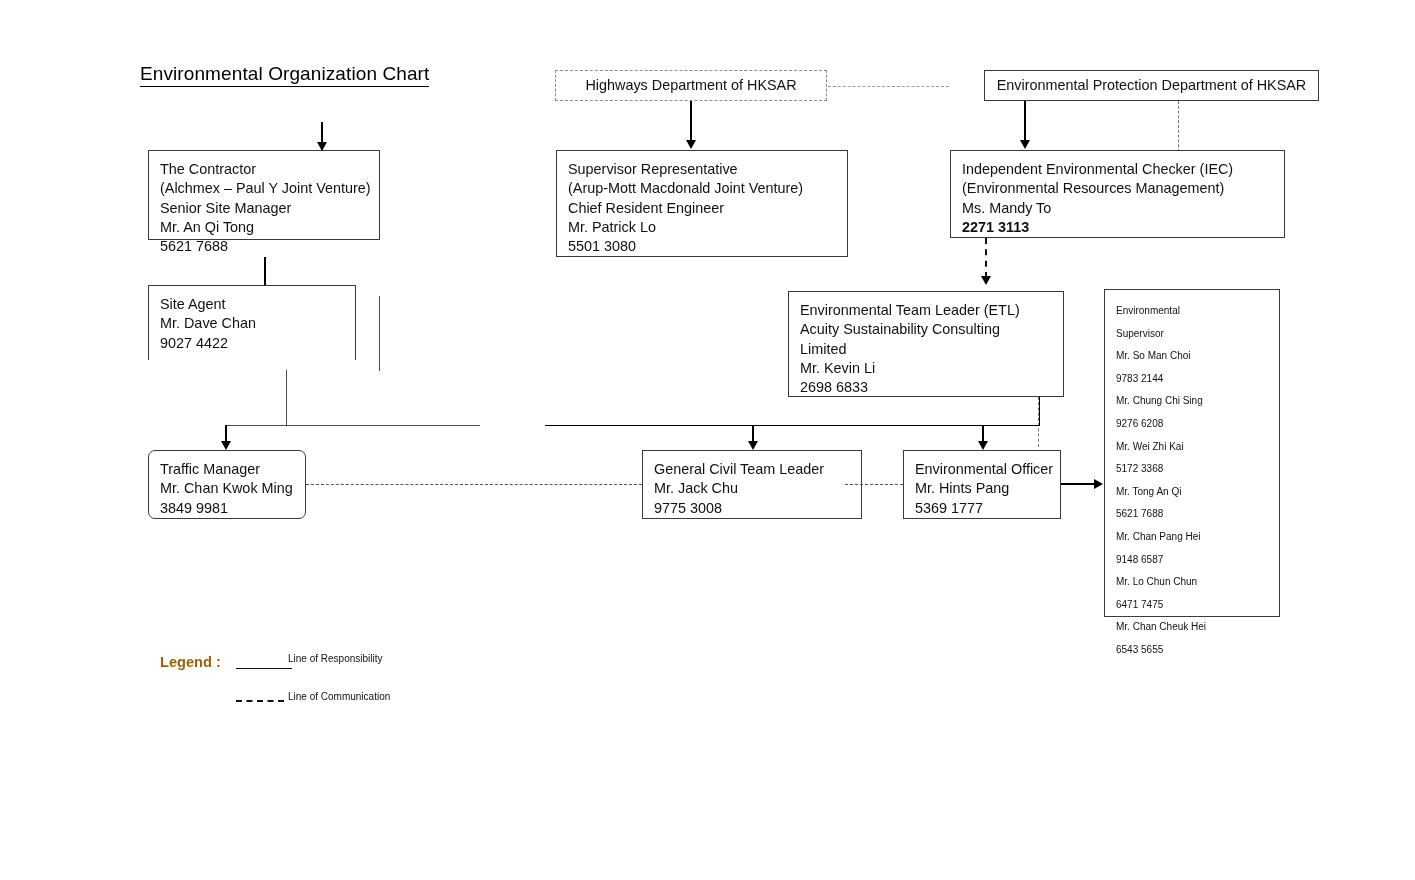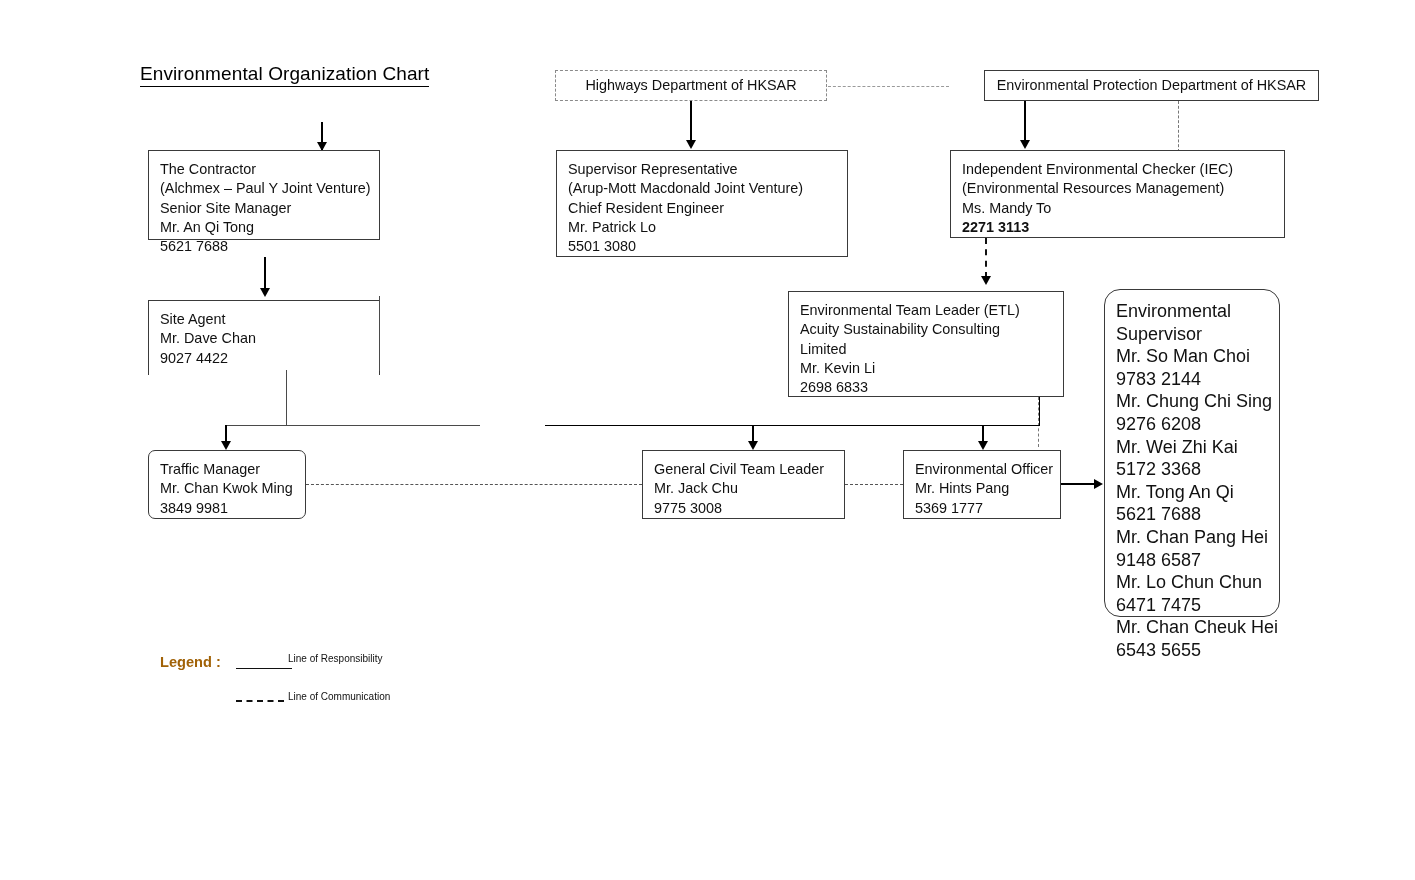--- a/index.html
+++ b/index.html
@@ -192,7 +192,7 @@
   <div class="ln-v thick" style="left:264px; top:257px; height:37px;"></div>
   <div class="arrow-down" style="left:259.6px; top:288px;"></div>
 
-  <div class="node open-bottom" style="left:148px; top:300px; width:232px; height:75px;">
+  <div class="node open-bottom" style="left:148px; top:285px; width:208px; height:75px;">
     <span class="ln">Site Agent</span>
     <span class="ln">Mr. Dave Chan</span>
     <span class="ln">9027 4422</span>

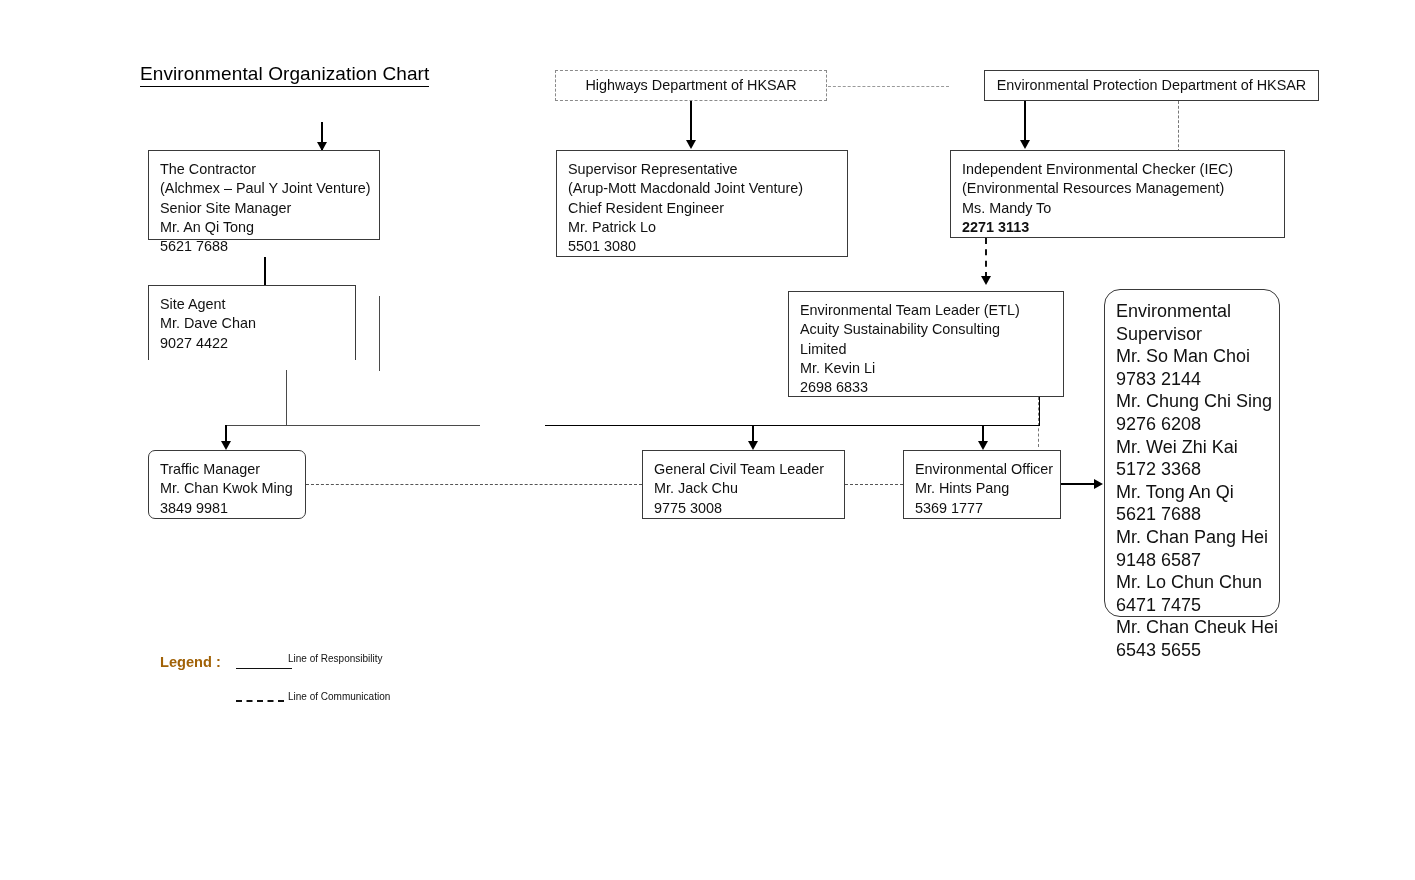--- a/index.html
+++ b/index.html
@@ -60,8 +60,7 @@
   .node.supervisor {
     padding-top: 10px;
     line-height: 22.6px;
-    font-size: 18px;
-    border-radius: 16px;
+    font-size: 10px;
   }
 
   

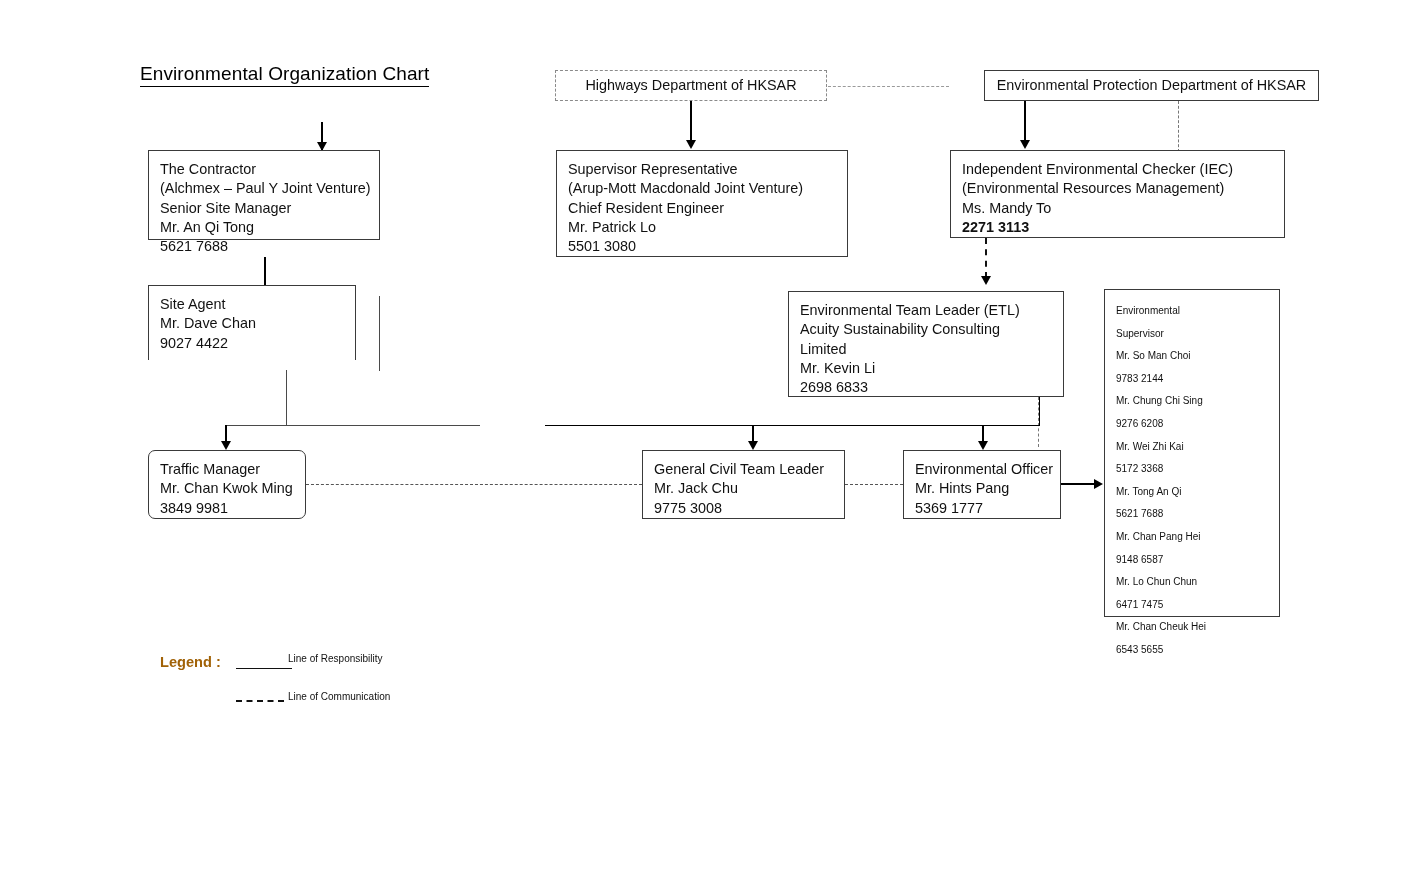--- a/index.html
+++ b/index.html
@@ -235,7 +235,7 @@
     <span class="ln">3849 9981</span>
   </div>
 
-  <div class="node" style="left:642px; top:450px; width:203px; height:69px;">
+  <div class="node" style="left:642px; top:450px; width:220px; height:69px;">
     <span class="ln">General Civil Team Leader</span>
     <span class="ln">Mr. Jack Chu</span>
     <span class="ln">9775 3008</span>

